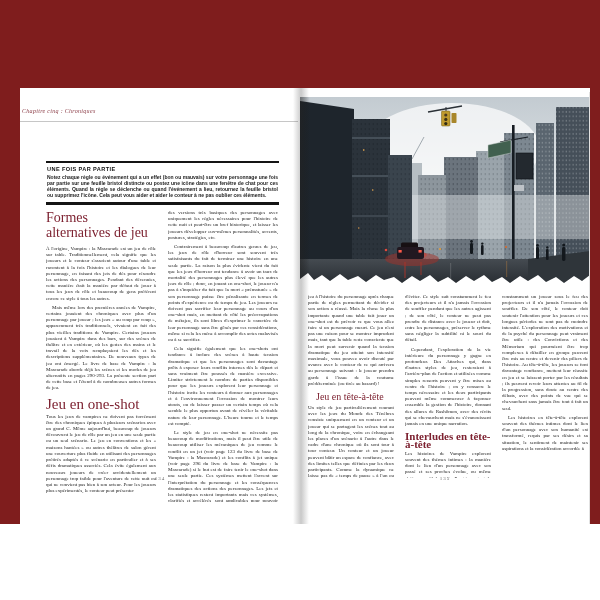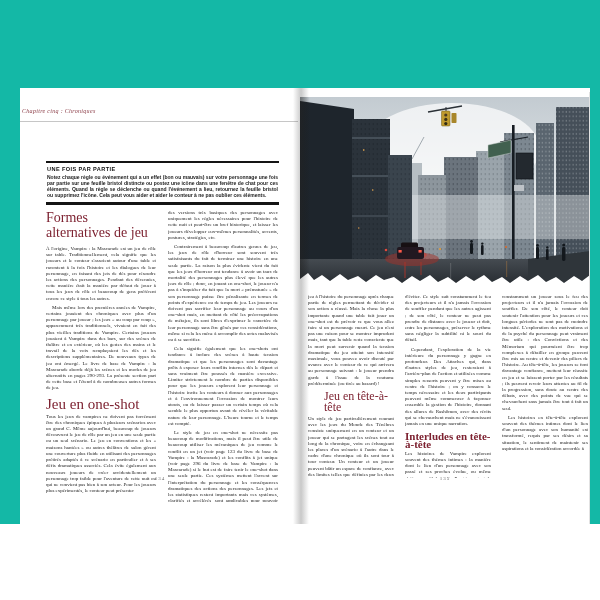--- a/index.html
+++ b/index.html
@@ -3,7 +3,7 @@
 <meta charset="utf-8">
 <style>
   html,body{margin:0;padding:0;background:#ffffff;}
-  #canvas{position:relative;width:600px;height:524px;background:#14b8a6;overflow:hidden;
+  #canvas{position:relative;width:600px;height:524px;background:#7f1d1d;overflow:hidden;
           font-family:"Liberation Serif",serif;color:#1e1e1e;}
   .spread{position:absolute;left:20px;top:88px;width:570px;height:452px;background:#ffffff;}
 

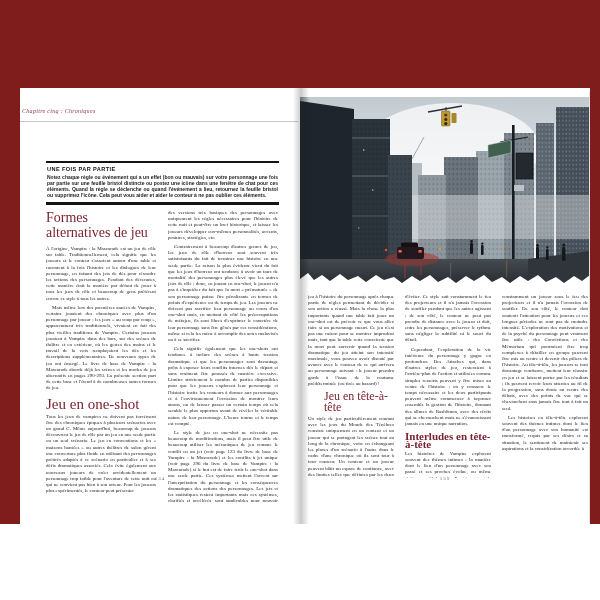--- a/index.html
+++ b/index.html
@@ -34,7 +34,7 @@
   .rcols{position:absolute;left:8px;top:206px;width:280px;height:184px;}
   .rcol{position:absolute;top:0;width:86px;height:184px;overflow:hidden;}
   .rcol.c1{left:0;} .rcol.c2{left:97px;} .rcol.c3{left:194px;}
-  h2.sub.tight{margin:4px 0 3px 16px;font-size:12px;}
+  h2.sub.tight{margin:4px 0 3px 8px;font-size:10px;}
 
   
   .spine{position:absolute;left:273px;top:0;width:16px;height:452px;pointer-events:none;

